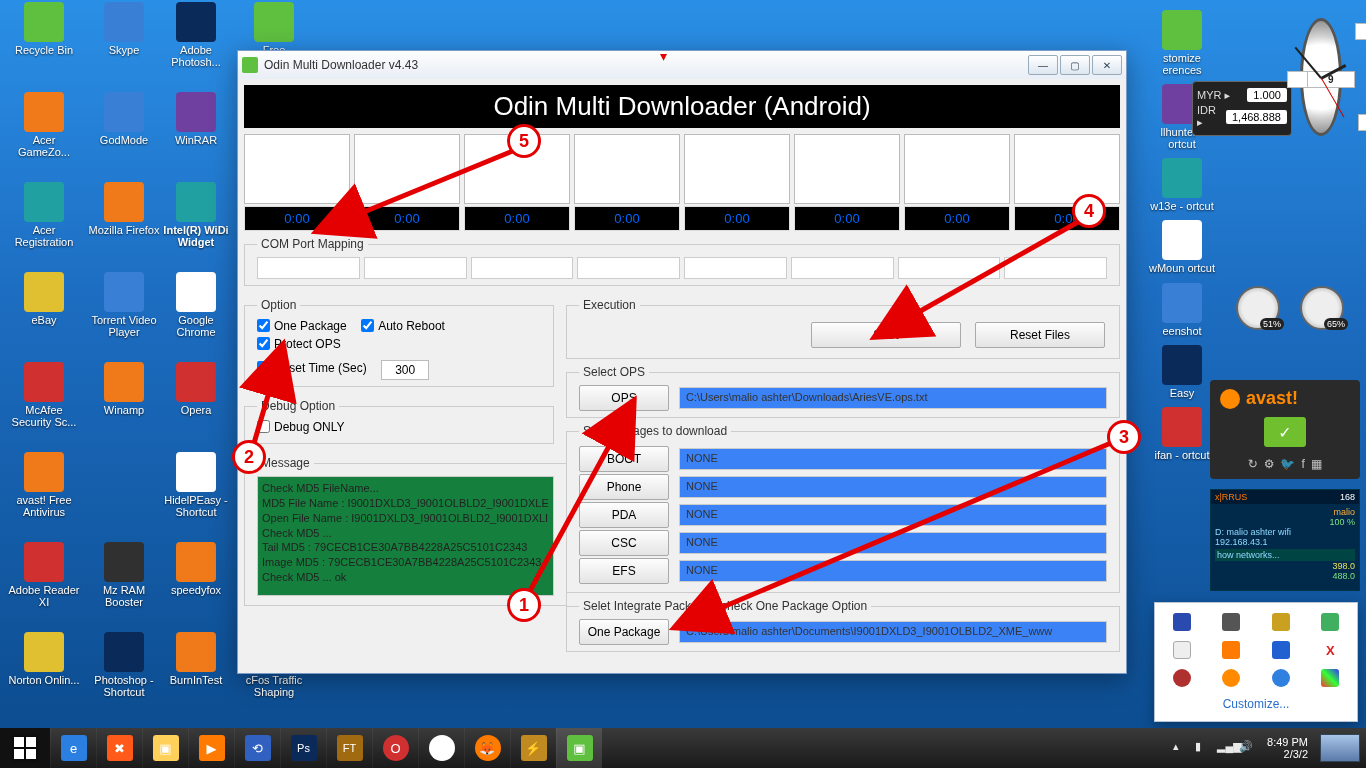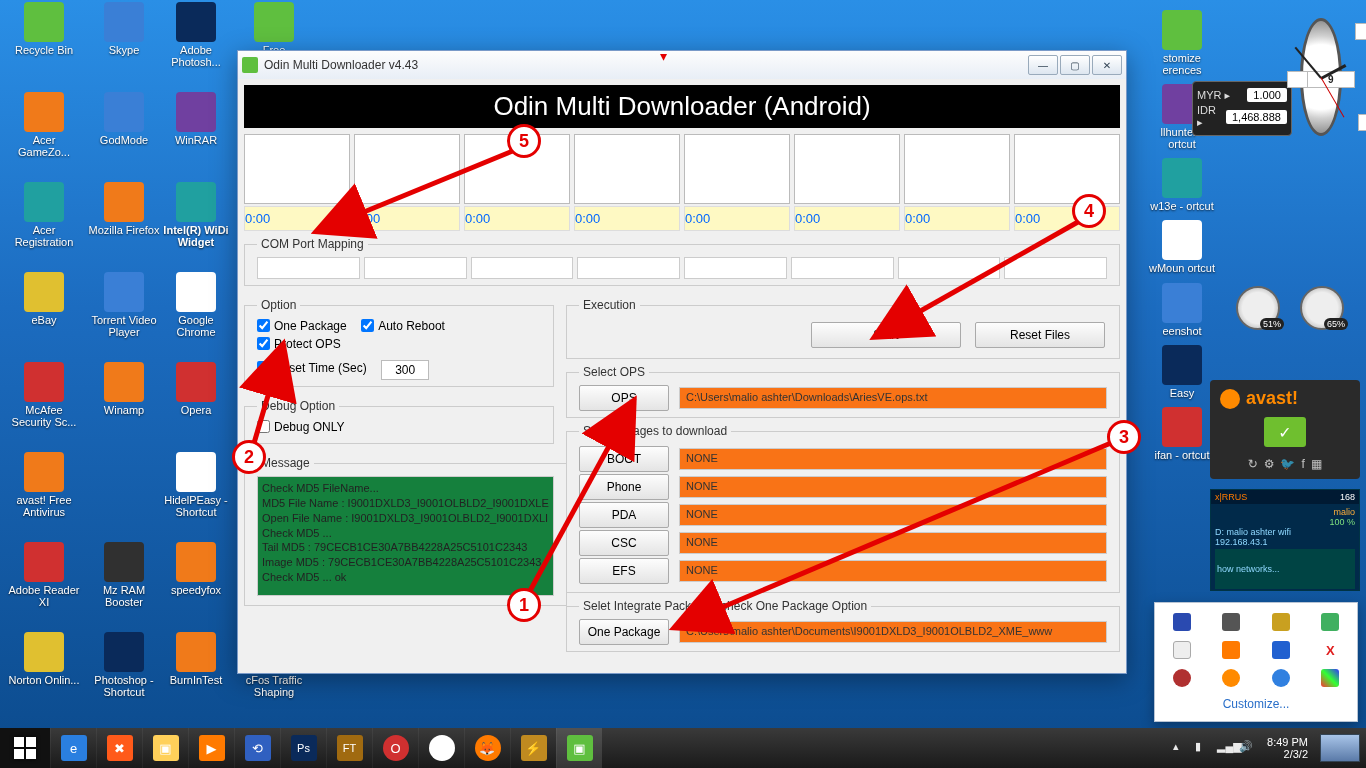--- a/index.html
+++ b/index.html
@@ -52,7 +52,7 @@
   .portrow{display:flex;gap:4px;margin-top:6px}
   .portbox{flex:1;height:70px;background:#fff;border:1px solid #bbb}
   .timerow{display:flex;gap:4px;margin-top:2px}
-  .timecell{flex:1;text-align:left;color:#0066ff;font-size:13px;padding:4px 0;background:#fef9c3;border:1px solid #ddd}
+  .timecell{flex:1;text-align:center;color:#0066ff;font-size:13px;padding:4px 0;background:#000000;border:1px solid #ddd}
 
   fieldset{border:1px solid #ccc;padding:6px 12px;margin-top:6px}
   legend{font-size:12px;color:#333;padding:0 4px}

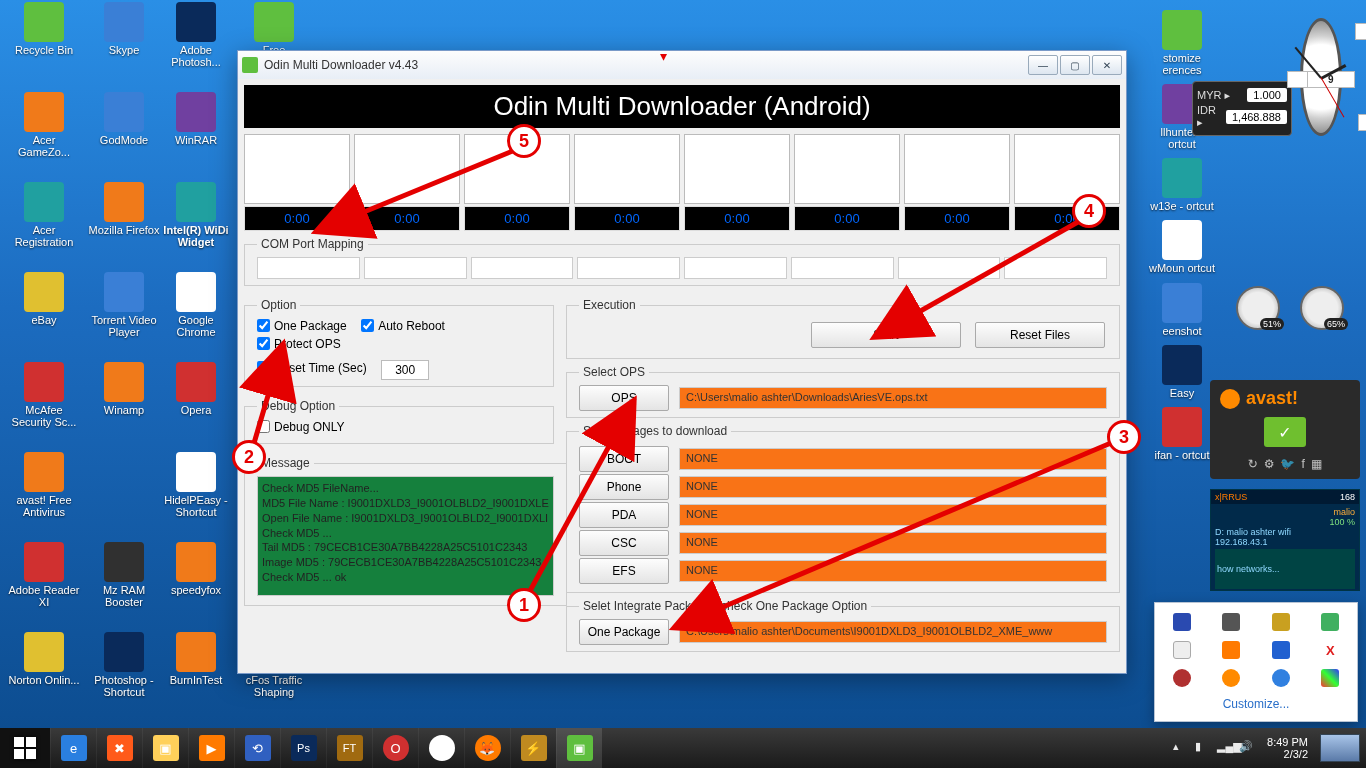--- a/index.html
+++ b/index.html
@@ -72,7 +72,7 @@
 
   .btn{background:linear-gradient(#fdfdfd,#e4e4e4);border:1px solid #aaa;border-radius:2px;font-size:12px;padding:5px 0;text-align:center;min-width:90px;display:inline-block}
   .row{display:flex;align-items:center;gap:10px}
-  .field{flex:1;background:#f97316;border:1px solid #ccc;height:22px;font-size:11px;padding:3px 6px;color:#333;overflow:hidden;white-space:nowrap}
+  .field{flex:1;background:#3b82f6;border:1px solid #ccc;height:22px;font-size:11px;padding:3px 6px;color:#333;overflow:hidden;white-space:nowrap}
   .execrow{display:flex;gap:14px;justify-content:flex-end;padding:4px 2px}
 
   .imgrow{display:flex;align-items:center;gap:10px;margin:2px 0}

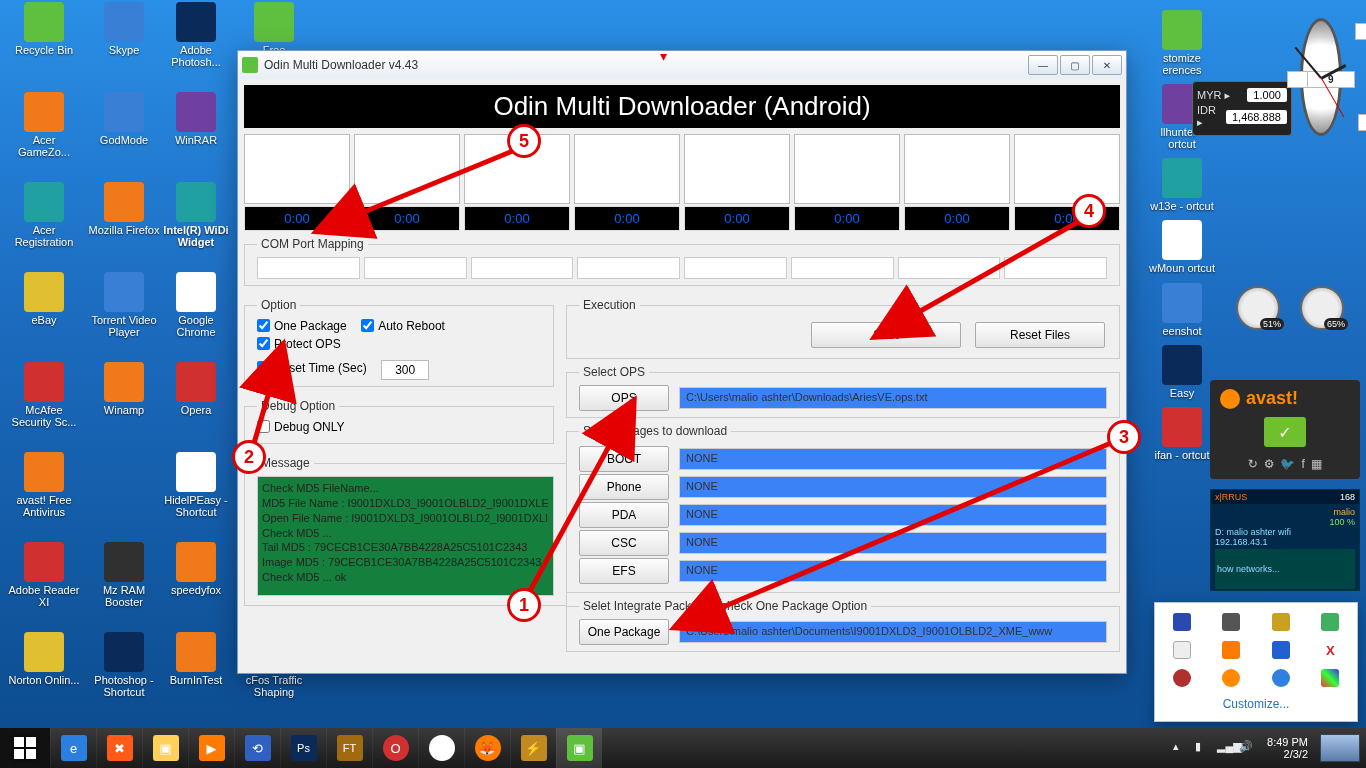--- a/index.html
+++ b/index.html
@@ -287,7 +287,7 @@
       <div style="text-align:right;color:#7fe07f">100 %</div>
       <div>D:  malio ashter wifi</div>
       <div>192.168.43.1</div>
-      <div style="background:#044;color:#8fd8ff;padding:15px 2px;margin-top:2px">how networks...</div>
+      <div style="background:#044;color:#8fd8ff;padding:1px 2px;margin-top:2px">how networks...</div>
       <div style="text-align:right;color:#e8e060">398.0</div>
       <div style="text-align:right;color:#7fe07f">488.0</div>
     </div>

